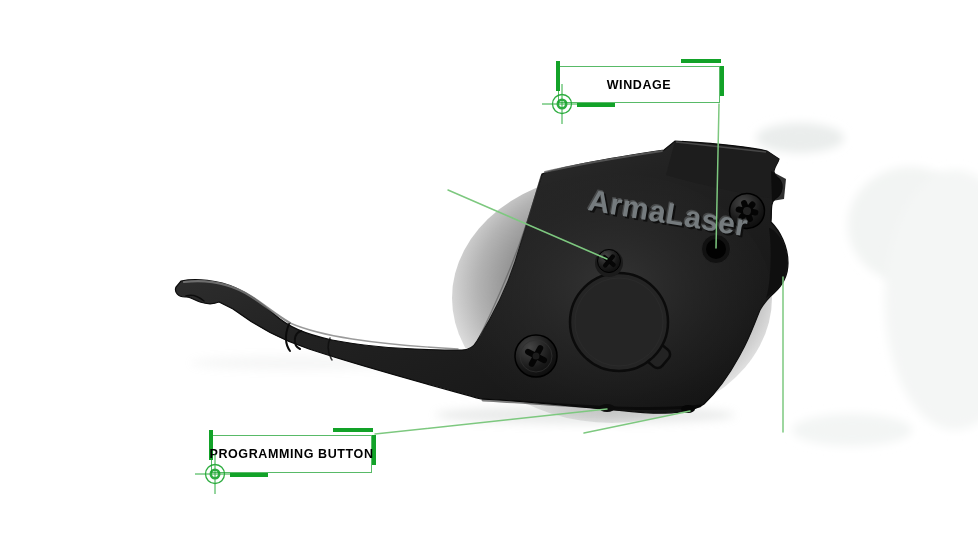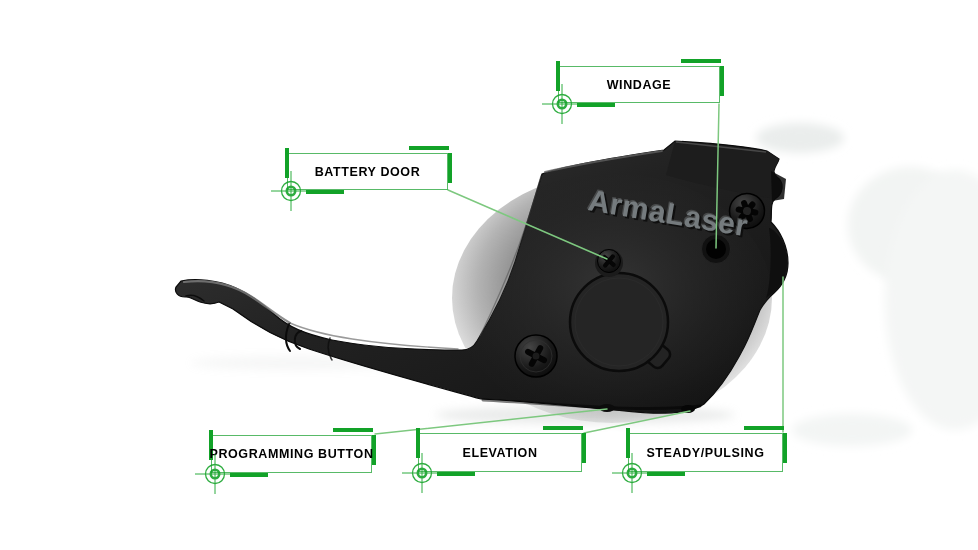--- a/index.html
+++ b/index.html
@@ -198,23 +198,6 @@
     </svg>
   </div>
 
-  <div class="callout callout--battery">
-    <div class="co-box">
-      <i class="bar bar-left"></i>
-      <i class="bar bar-top"></i>
-      <i class="bar bar-right"></i>
-      <i class="bar bar-bottom"></i>
-      <span class="co-label">BATTERY DOOR</span>
-    </div>
-    <svg class="cross" viewBox="0 0 44 44">
-      <g stroke="#17a42b" fill="none" opacity="0.9">
-        <line x1="22" y1="2" x2="22" y2="42" stroke-width="1"></line>
-        <line x1="2" y1="22" x2="42" y2="22" stroke-width="1"></line>
-        <circle cx="22" cy="22" r="9.5" stroke-width="1.3"></circle>
-        <circle cx="22" cy="22" r="4.2" stroke-width="2.6"></circle>
-      </g>
-    </svg>
-  </div>
 
   <div class="callout callout--programming">
     <div class="co-box">

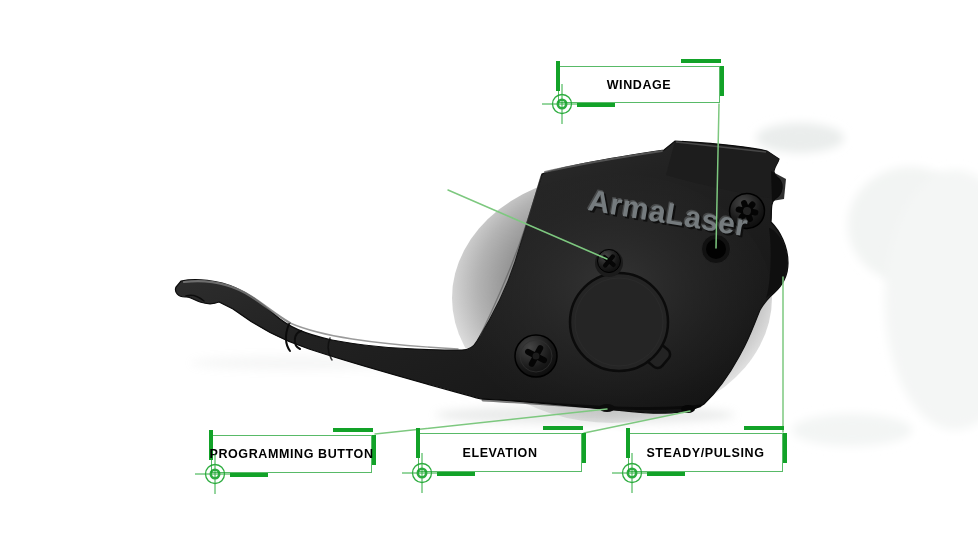--- a/index.html
+++ b/index.html
@@ -217,23 +217,6 @@
     </svg>
   </div>
 
-  <div class="callout callout--elevation">
-    <div class="co-box">
-      <i class="bar bar-left"></i>
-      <i class="bar bar-top"></i>
-      <i class="bar bar-right"></i>
-      <i class="bar bar-bottom"></i>
-      <span class="co-label">ELEVATION</span>
-    </div>
-    <svg class="cross" viewBox="0 0 44 44">
-      <g stroke="#17a42b" fill="none" opacity="0.9">
-        <line x1="22" y1="2" x2="22" y2="42" stroke-width="1"></line>
-        <line x1="2" y1="22" x2="42" y2="22" stroke-width="1"></line>
-        <circle cx="22" cy="22" r="9.5" stroke-width="1.3"></circle>
-        <circle cx="22" cy="22" r="4.2" stroke-width="2.6"></circle>
-      </g>
-    </svg>
-  </div>
 
   <div class="callout callout--steady">
     <div class="co-box">

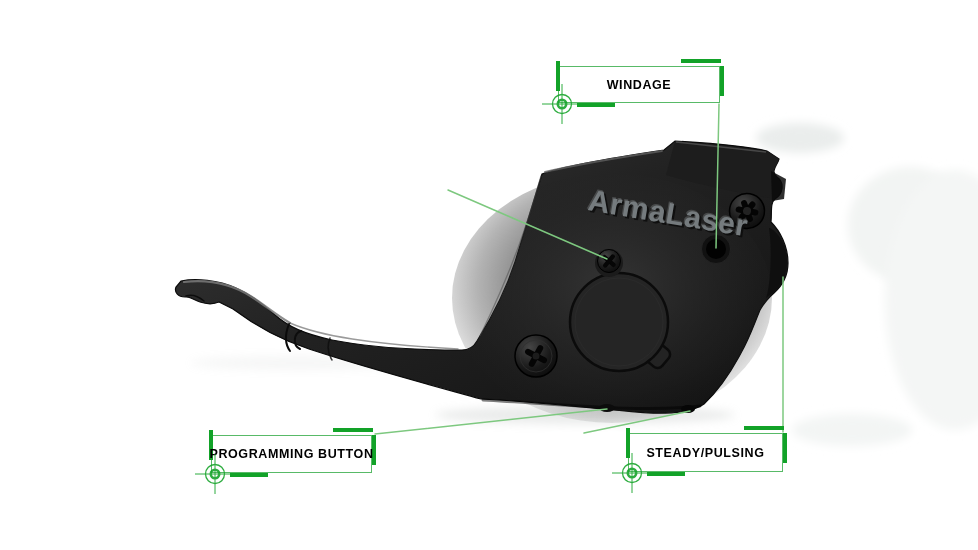--- a/index.html
+++ b/index.html
@@ -218,23 +218,6 @@
   </div>
 
 
-  <div class="callout callout--steady">
-    <div class="co-box">
-      <i class="bar bar-left"></i>
-      <i class="bar bar-top"></i>
-      <i class="bar bar-right"></i>
-      <i class="bar bar-bottom"></i>
-      <span class="co-label">STEADY/PULSING</span>
-    </div>
-    <svg class="cross" viewBox="0 0 44 44">
-      <g stroke="#17a42b" fill="none" opacity="0.9">
-        <line x1="22" y1="2" x2="22" y2="42" stroke-width="1"></line>
-        <line x1="2" y1="22" x2="42" y2="22" stroke-width="1"></line>
-        <circle cx="22" cy="22" r="9.5" stroke-width="1.3"></circle>
-        <circle cx="22" cy="22" r="4.2" stroke-width="2.6"></circle>
-      </g>
-    </svg>
-  </div>
 
 </div>
 

